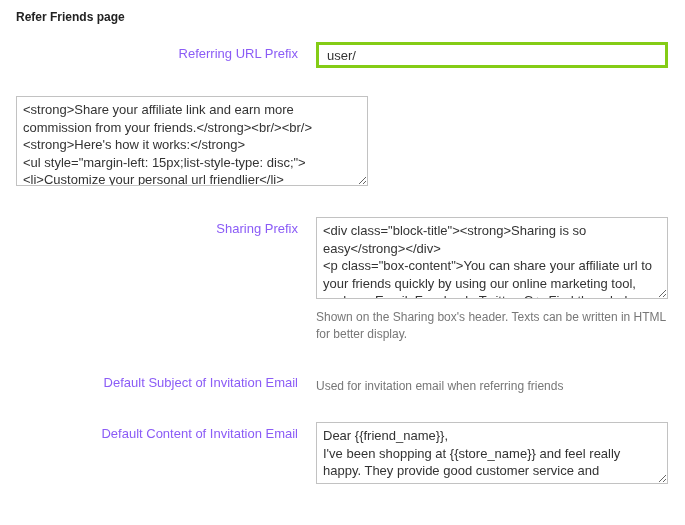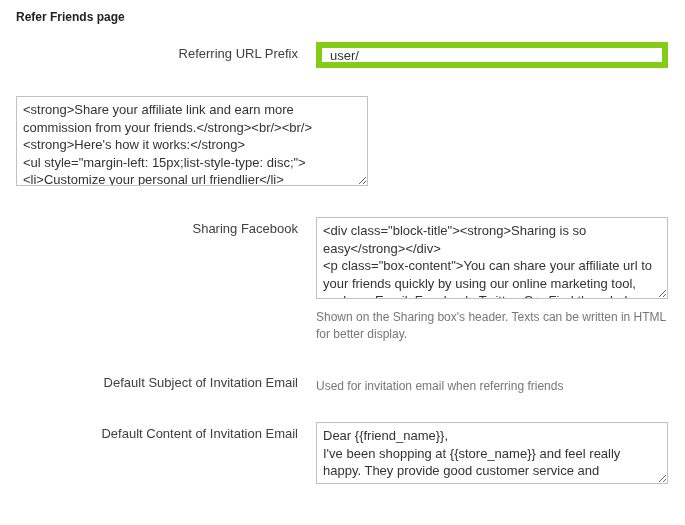--- a/index.html
+++ b/index.html
@@ -29,7 +29,7 @@
     text-align: right;
     padding-right: 18px;
     padding-top: 4px;
-    color: #404040;
+    color: #8b5cf6;
     font-size: 13px;
   }
   .field-col {

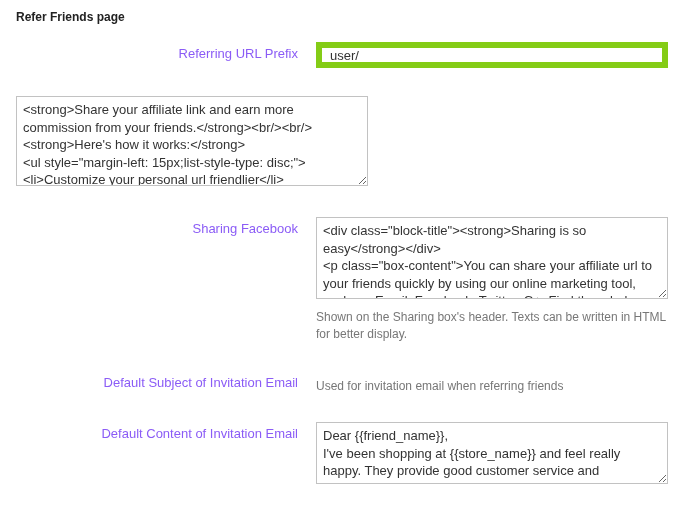--- a/index.html
+++ b/index.html
@@ -39,7 +39,7 @@
   input[type=text] {
     width: 352px;
     height: 26px;
-    border: 6px solid #84cc16;
+    border: 3px solid #84cc16;
     padding: 3px 8px;
     font-family: inherit;
     font-size: 13px;

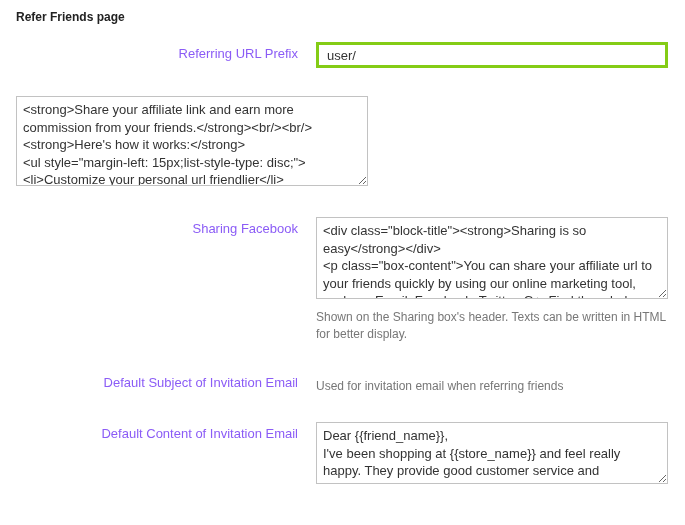--- a/index.html
+++ b/index.html
@@ -92,7 +92,7 @@
 <div class="spacer"></div>
 
 <div class="form-row">
-  <div class="label-col">Sharing Facebook</div>
+  <div class="label-col">Sharing Prefix</div>
   <div class="field-col">
     <textarea class="ta-sharing" style="">&lt;div class="block-title"&gt;&lt;strong&gt;Sharing is so easy&lt;/strong&gt;&lt;/div&gt;
 &lt;p class="box-content"&gt;You can share your affiliate url to your friends quickly by using our online marketing tool, such as: Email, Facebook, Twitter, G+. Find them below:&lt;/p&gt;</textarea>

